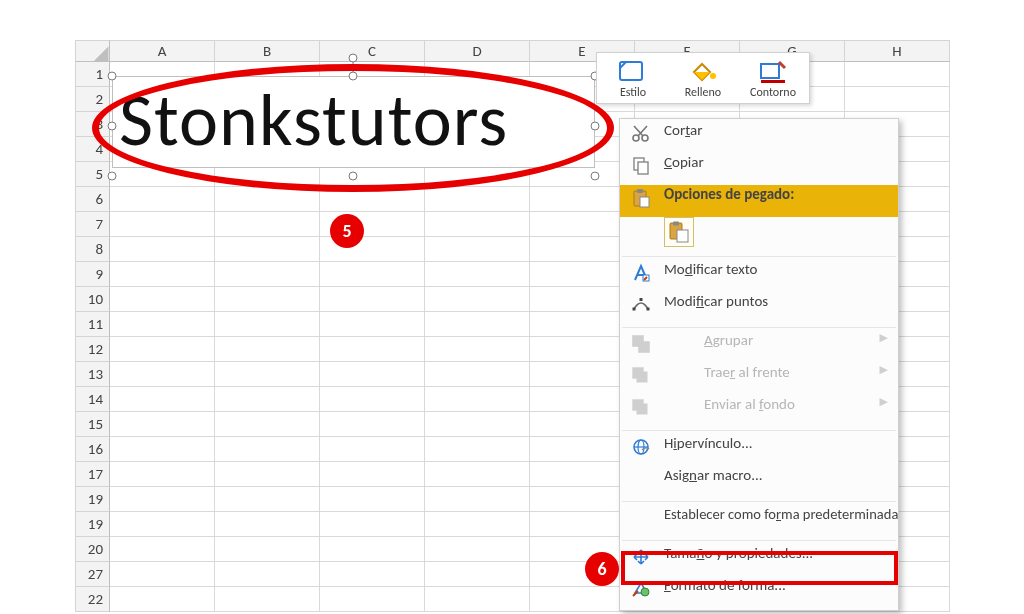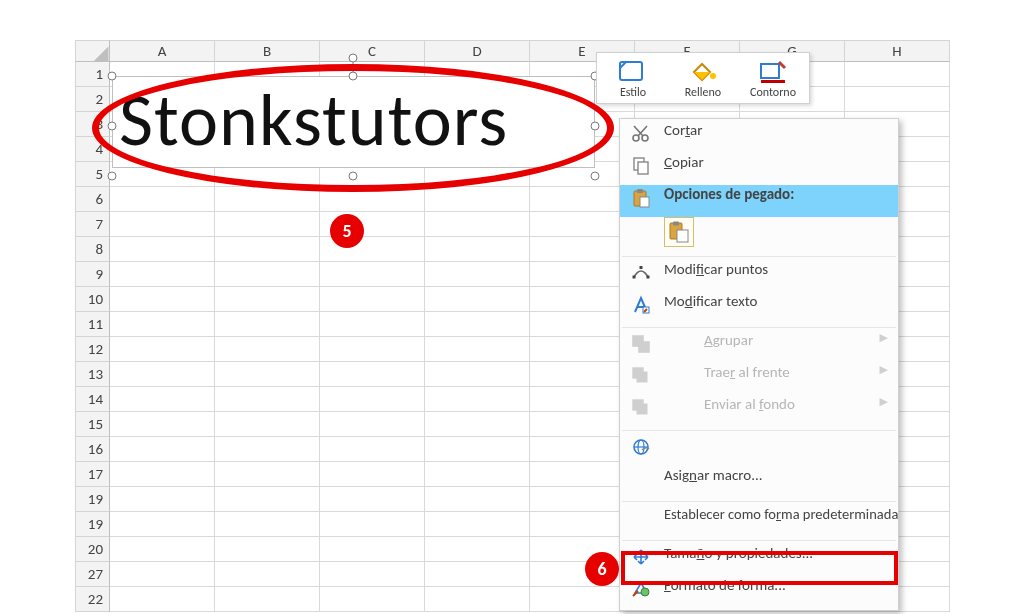--- a/index.html
+++ b/index.html
@@ -403,7 +403,7 @@
       </div>
       <span class="lbl"><span><span class="und">C</span>opiar</span></span>
     </div>
-    <div class="mi header" style="background:#7dd3fc;">
+    <div class="mi header" style="background:#eab308;">
       <div class="ico">
         <svg width="20" height="20" viewBox="0 0 20 20">
           <rect x="3" y="3" width="12" height="15" rx="1" fill="#d9a441" stroke="#aa7a20" stroke-width="1"></rect>

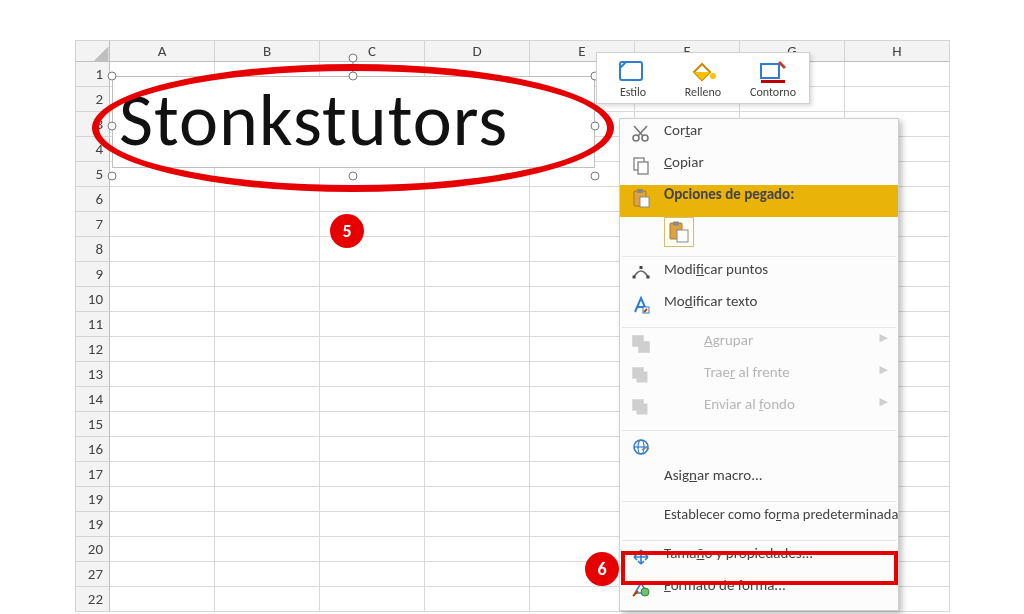--- a/index.html
+++ b/index.html
@@ -426,6 +426,16 @@
     <div class="mi">
       <div class="ico">
         <svg width="20" height="20" viewBox="0 0 20 20">
+          <path d="M4 17 L10 3 L16 17 M6.3 12 L13.7 12" stroke="#2e7cd6" stroke-width="2" fill="none"></path>
+          <rect x="12" y="12" width="6" height="6" fill="#fff" stroke="#2e7cd6"></rect>
+          <path d="M13 17 L16 14" stroke="#c04000" stroke-width="2"></path>
+        </svg>
+      </div>
+      <span class="lbl"><span>Mo<span class="und">d</span>ificar texto</span></span>
+    </div>
+    <div class="mi">
+      <div class="ico">
+        <svg width="20" height="20" viewBox="0 0 20 20">
           <path d="M3 14 Q10 2 17 14" fill="none" stroke="#666" stroke-width="1.6"></path>
           <rect x="1.5" y="12.5" width="3" height="3" fill="#444"></rect>
           <rect x="8.5" y="3" width="3" height="3" fill="#444"></rect>
@@ -434,16 +444,6 @@
       </div>
       <span class="lbl"><span>Modi<span class="und">f</span>icar puntos</span></span>
     </div>
-    <div class="mi">
-      <div class="ico">
-        <svg width="20" height="20" viewBox="0 0 20 20">
-          <path d="M4 17 L10 3 L16 17 M6.3 12 L13.7 12" stroke="#2e7cd6" stroke-width="2" fill="none"></path>
-          <rect x="12" y="12" width="6" height="6" fill="#fff" stroke="#2e7cd6"></rect>
-          <path d="M13 17 L16 14" stroke="#c04000" stroke-width="2"></path>
-        </svg>
-      </div>
-      <span class="lbl"><span>Mo<span class="und">d</span>ificar texto</span></span>
-    </div>
     <div class="mi sep"></div>
     <div class="mi disabled">
       <div class="ico">

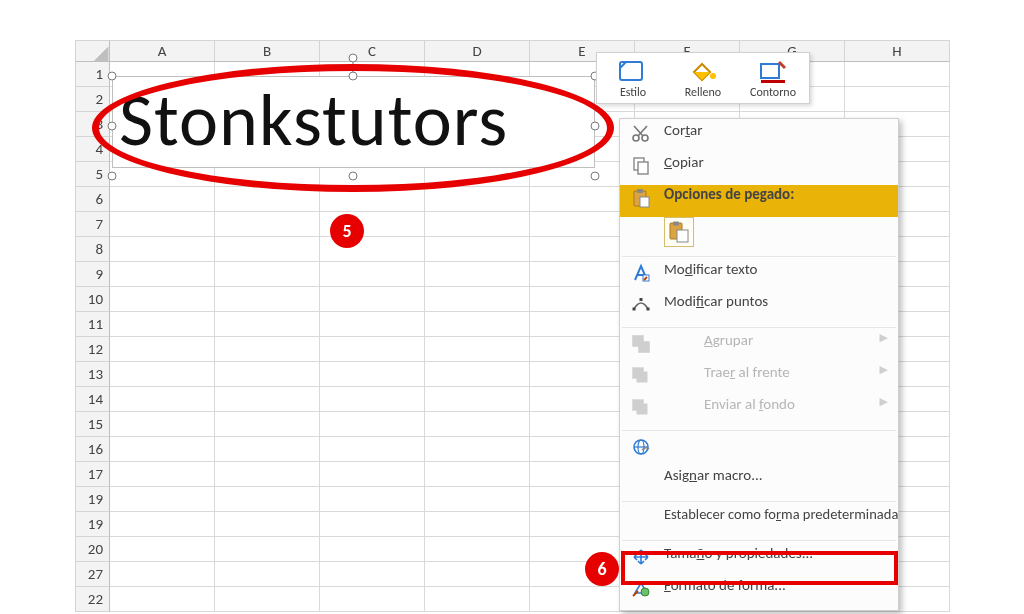--- a/index.html
+++ b/index.html
@@ -485,6 +485,7 @@
           <path d="M11 13 Q15 9 18 12" stroke="#888" stroke-width="1.6" fill="none"></path>
         </svg>
       </div>
+      <span class="lbl"><span>H<span class="und">i</span>pervínculo...</span></span>
     </div>
     <div class="mi">
       <div class="ico"></div>

